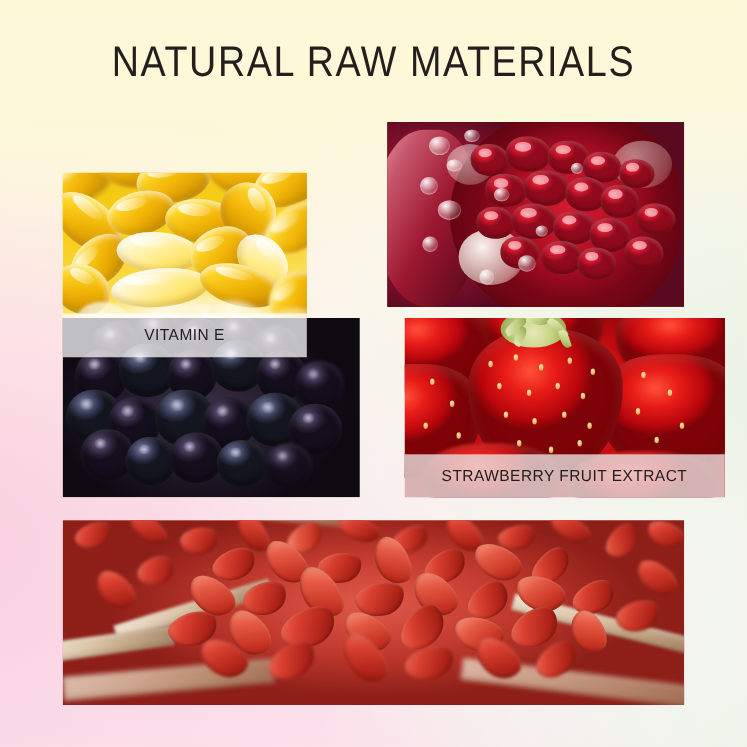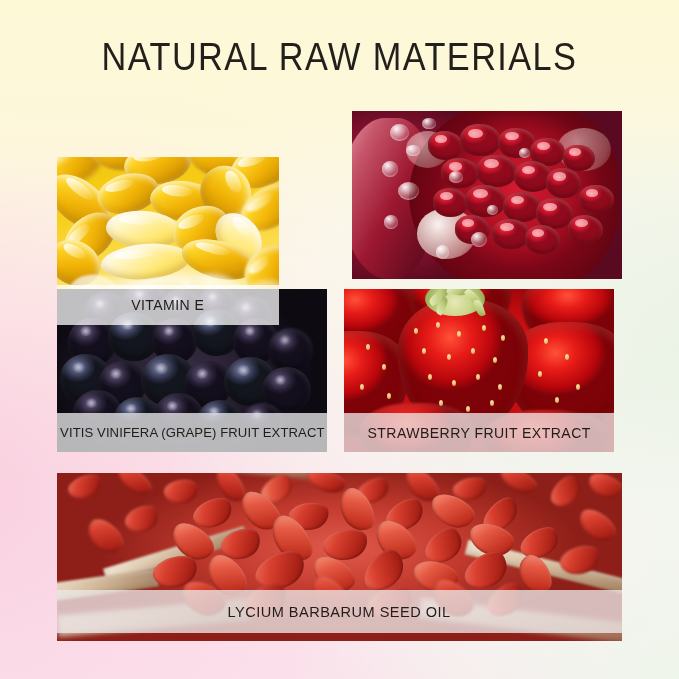--- a/index.html
+++ b/index.html
@@ -388,9 +388,6 @@
       <div class="grape" style="left:36%; top:64%; width:18%; height:28%;"></div>
       <div class="grape grape-blue" style="left:52%; top:68%; width:17%; height:26%;"></div>
       <div class="grape blur-soft" style="left:68%; top:70%; width:16%; height:25%;"></div>
-    </div>
-    <div class="caption-band">
-      <span class="caption-text">VITIS VINIFERA (GRAPE) FRUIT EXTRACT</span>
     </div>
   </div>
 

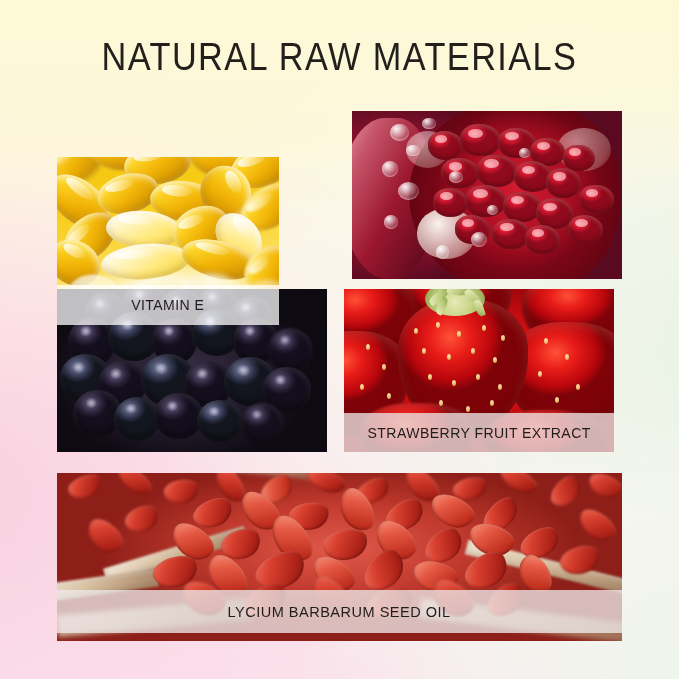--- a/index.html
+++ b/index.html
@@ -96,7 +96,7 @@
   #tile-vitamin-e      { left: 57px;  top: 111px; width: 222px; height: 168px; margin-top: 46px; }
   #tile-pomegranate    { left: 352px; top: 111px; width: 270px; height: 168px; }
   #tile-grape          { left: 57px;  top: 289px; width: 270px; height: 163px; }
-  #tile-strawberry     { left: 344px; top: 289px; width: 270px; height: 163px; }
+  #tile-strawberry     { left: 368px; top: 289px; width: 291px; height: 163px; }
   #tile-goji           { left: 57px;  top: 473px; width: 565px; height: 168px; }
 
   

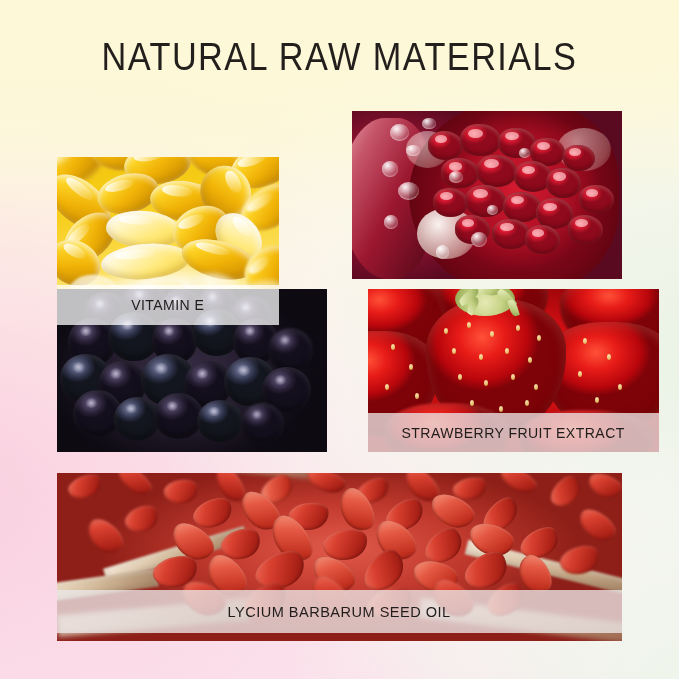--- a/index.html
+++ b/index.html
@@ -506,9 +506,6 @@
 
       <div class="haze"></div>
     </div>
-    <div class="caption-band">
-      <span class="caption-text">LYCIUM BARBARUM SEED OIL</span>
-    </div>
   </div>
 
 </div>

